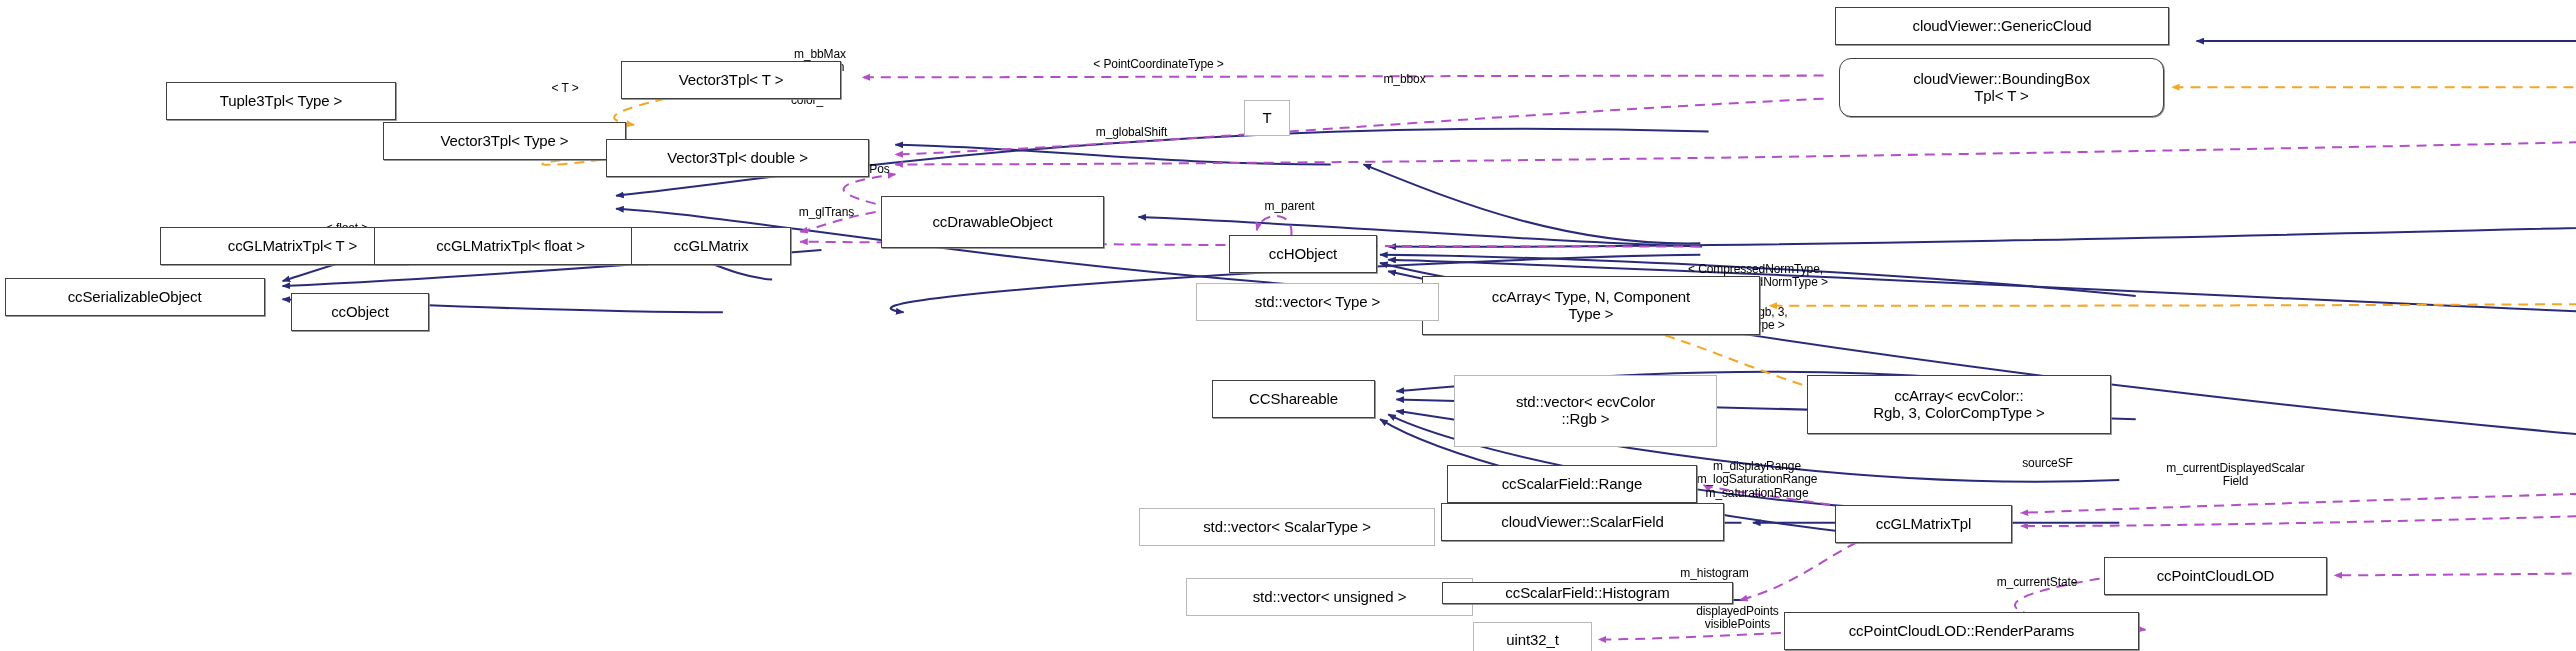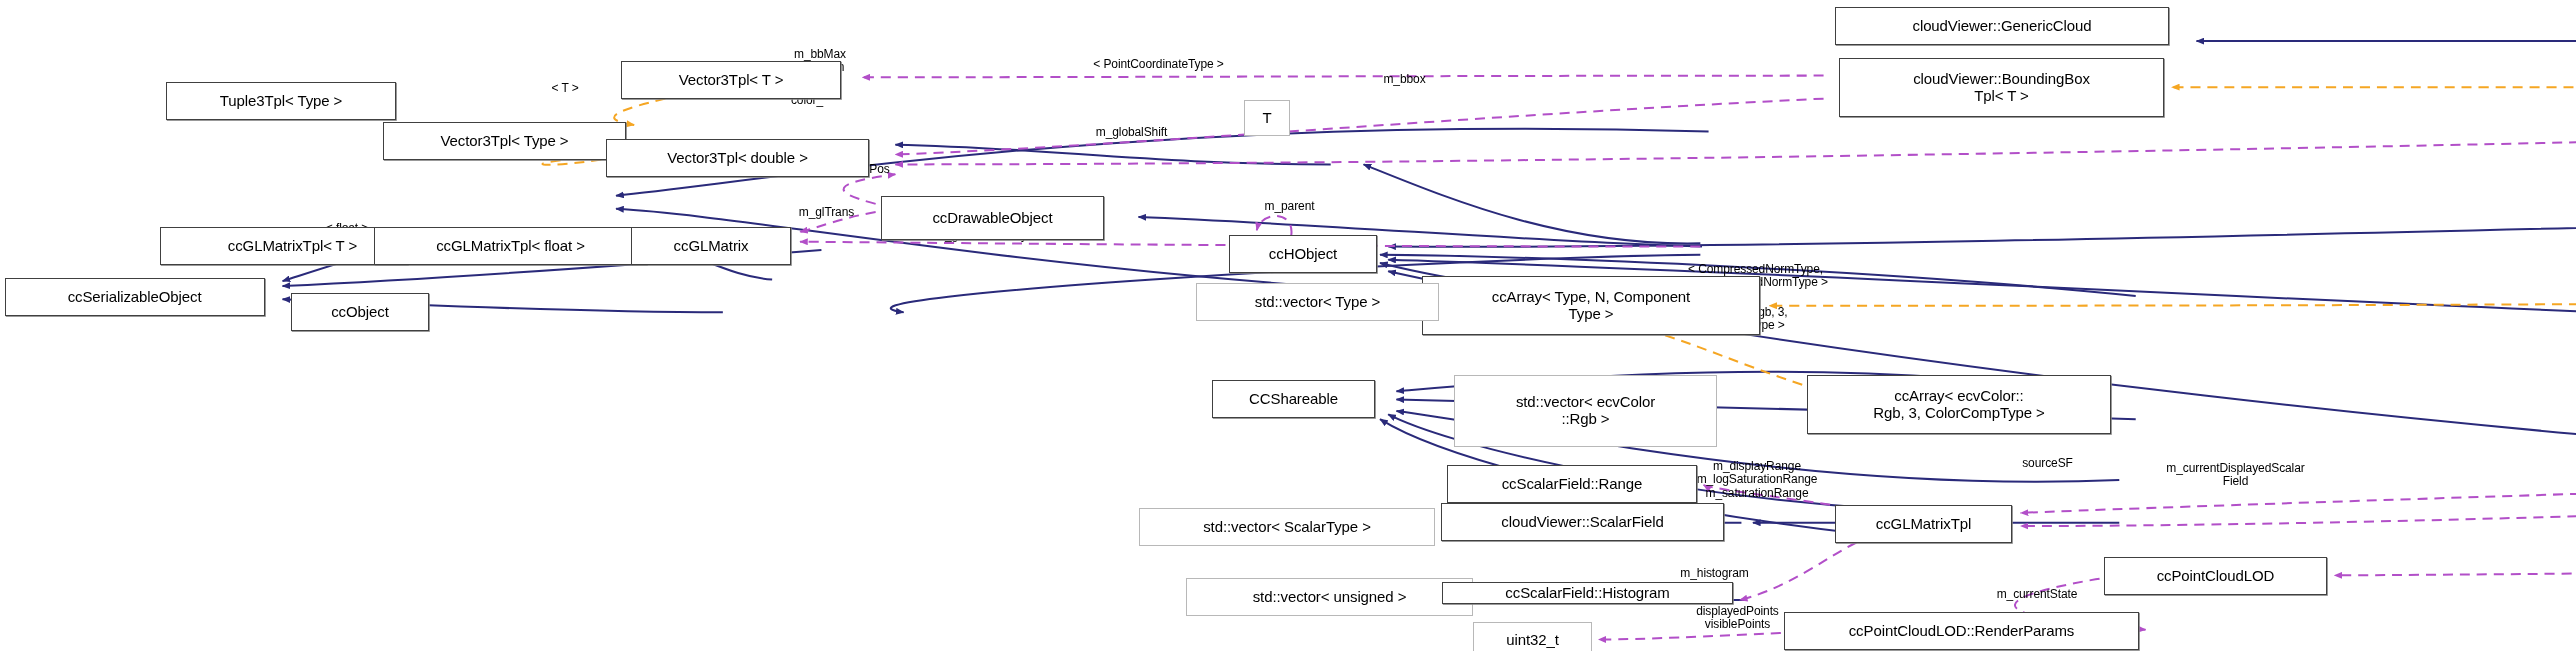--- a/index.html
+++ b/index.html
@@ -202,7 +202,7 @@
       <div class="node" style="left: 4.6px; top: 278px; width: 260px; height: 38px;">ccSerializableObject</div>
       <div class="node" style="left: 291px; top: 293px; width: 138px; height: 38px;">ccObject</div>
       <div class="node" style="left: 1835px; top: 7px; width: 334px; height: 38px;">cloudViewer::GenericCloud</div>
-      <div class="node" style="left: 1839px; top: 58px; width: 325px; height: 59px;">cloudViewer::BoundingBox
+      <div class="node" style="left: 1839px; top: 58px; width: 325px; height: 59px; border-radius: 12px;">cloudViewer::BoundingBox
 Tpl&lt; T &gt;</div>
       <div class="node ext" style="left: 1244px; top: 100px; width: 46px; height: 36px;">T</div>
       <div class="node" style="left: 881px; top: 196px; width: 223px; height: 44px;">ccDrawableObject</div>

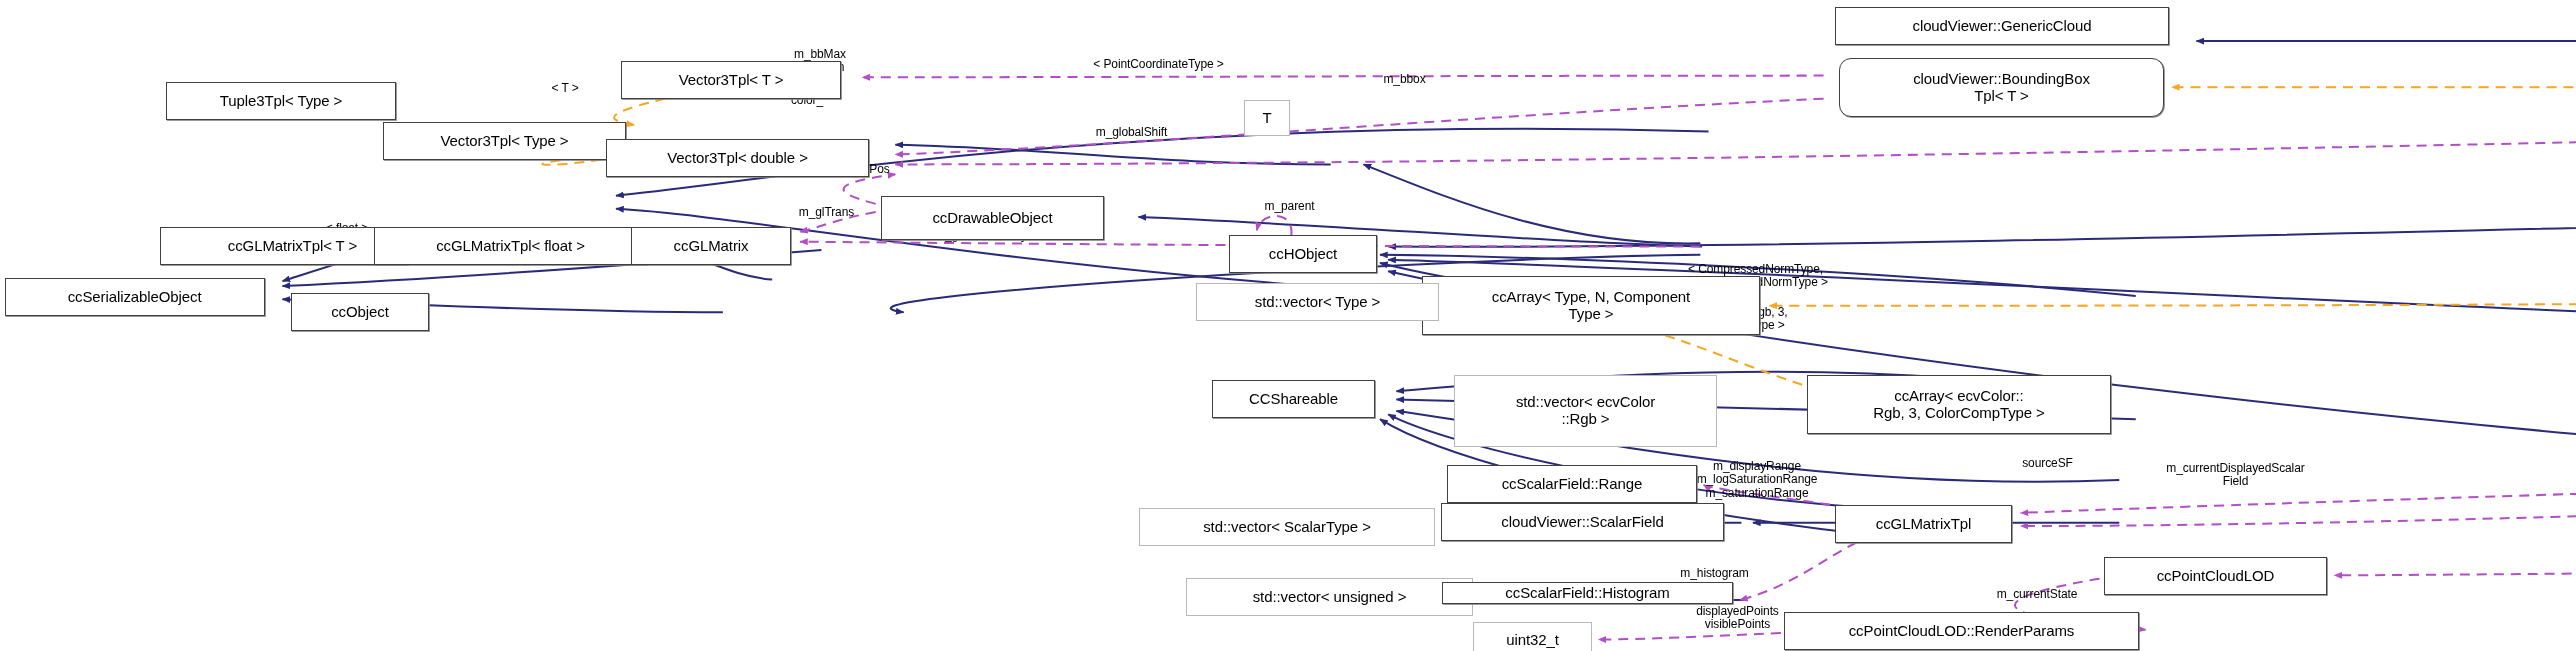--- a/index.html
+++ b/index.html
@@ -205,7 +205,7 @@
       <div class="node" style="left: 1839px; top: 58px; width: 325px; height: 59px; border-radius: 12px;">cloudViewer::BoundingBox
 Tpl&lt; T &gt;</div>
       <div class="node ext" style="left: 1244px; top: 100px; width: 46px; height: 36px;">T</div>
-      <div class="node" style="left: 881px; top: 196px; width: 223px; height: 44px;">ccDrawableObject</div>
+      <div class="node" style="left: 881px; top: 196px; width: 223px; height: 52px;">ccDrawableObject</div>
       <div class="node" style="left: 1229px; top: 235px; width: 148px; height: 38px;">ccHObject</div>
       <div class="node" style="left: 1422px; top: 276px; width: 338px; height: 59px;">ccArray&lt; Type, N, Component
 Type &gt;</div>

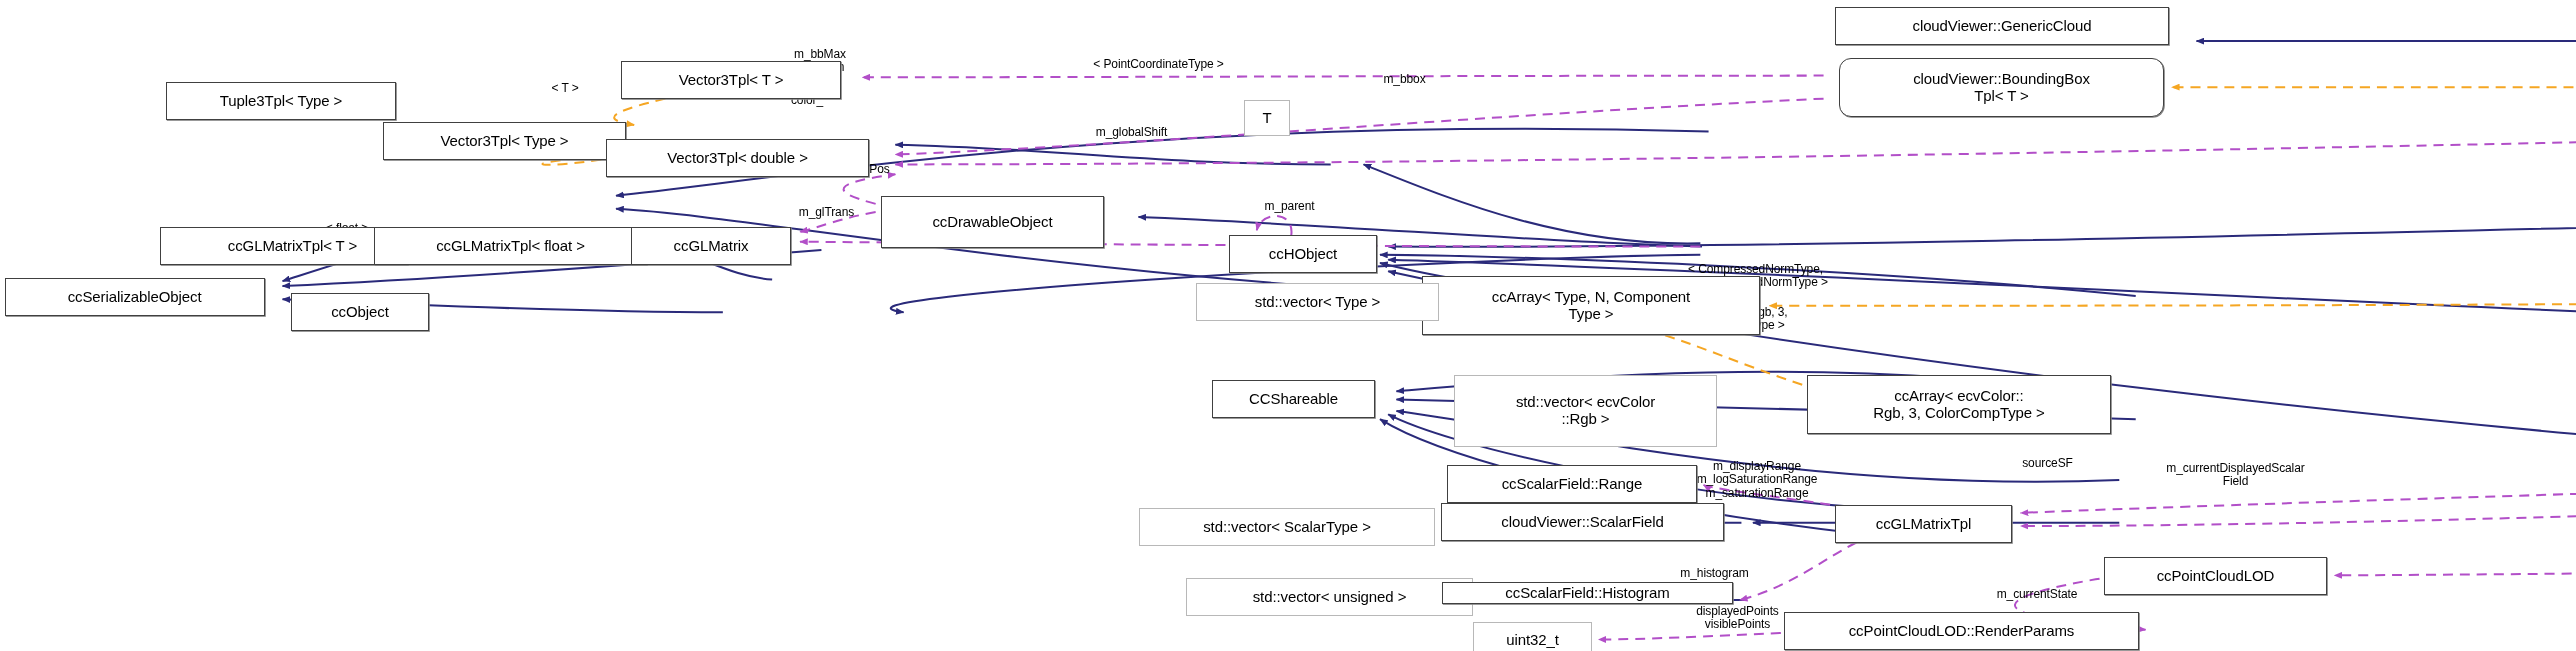--- a/index.html
+++ b/index.html
@@ -250,7 +250,7 @@
       <div class="edge-label" style="left: 2094px; top: 462px; width: 283px;">m_currentDisplayedScalar
 Field</div>
       <div class="edge-label" style="left: 1644px; top: 567px; width: 141px;">m_histogram</div>
-      <div class="edge-label" style="left: 1955px; top: 588px; width: 164px;">m_currentState</div>
+      <div class="edge-label" style="left: 1955px; top: 576px; width: 164px;">m_currentState</div>
       <div class="edge-label" style="left: 1647px; top: 605px; width: 181px;">displayedPoints
 visiblePoints</div>
     </div>

